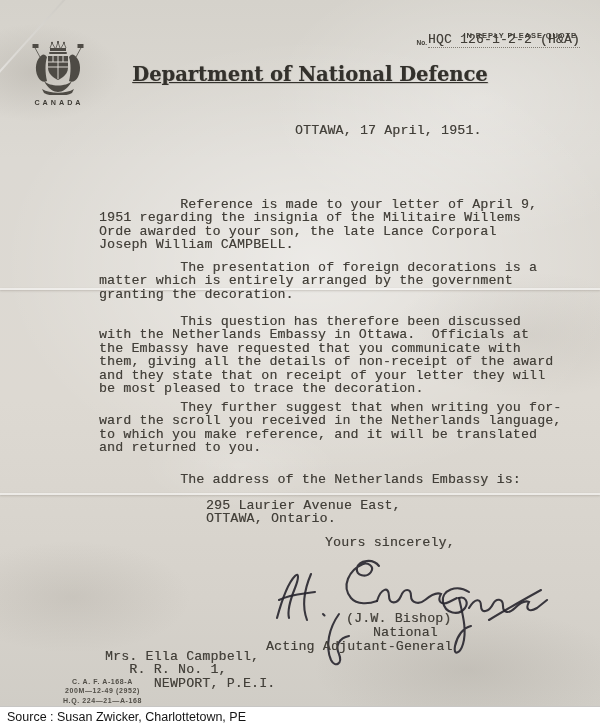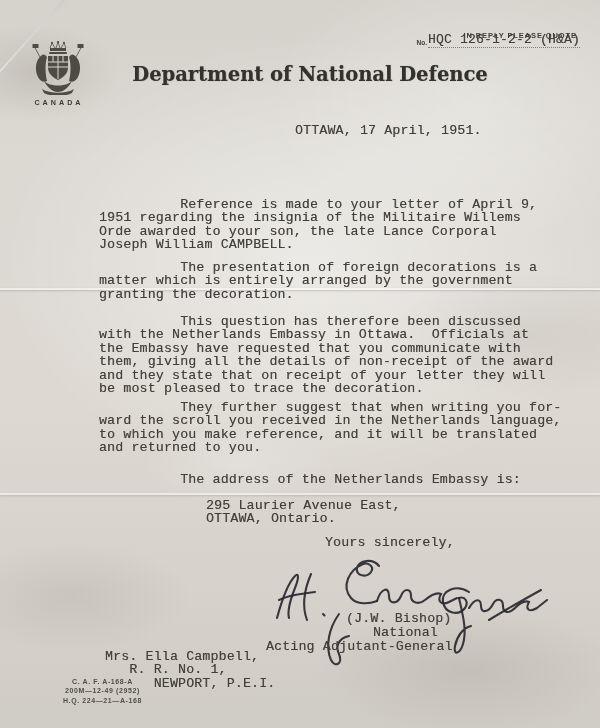--- a/index.html
+++ b/index.html
@@ -33,7 +33,7 @@
   .letterhead{position:absolute;left:110px;width:400px;text-align:center;
     font-family:"DejaVu Serif",serif;font-weight:bold;color:#33312c;
     text-shadow:0.4px 0.4px 0.7px rgba(55,52,46,0.5);}
-  .lh1{top:63px;font-size:19.5px;}
+  .lh1{top:63px;font-size:19.5px;text-decoration:underline;}
   .lh2{top:91px;font-size:19px;}
   .crest{position:absolute;left:32px;top:41px;width:52px;height:54px;}
   .canada{position:absolute;left:26px;top:98px;width:66px;text-align:center;

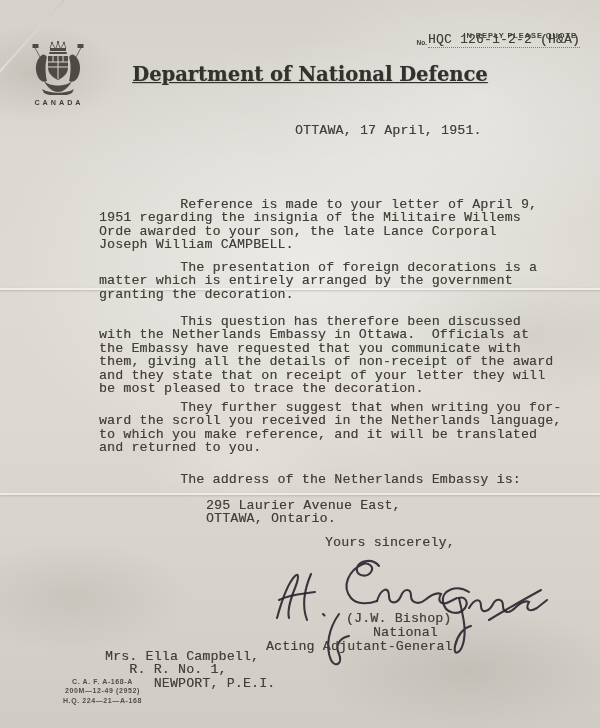--- a/index.html
+++ b/index.html
@@ -138,6 +138,9 @@
 200M—12-49 (2952)
 H.Q. 224—21—A-168</div>
 
+  <div class="sourcebar">
+    <span>Source : Susan Zwicker, Charlottetown, PE</span>
+  </div>
 </div>
 
 </body></html>

